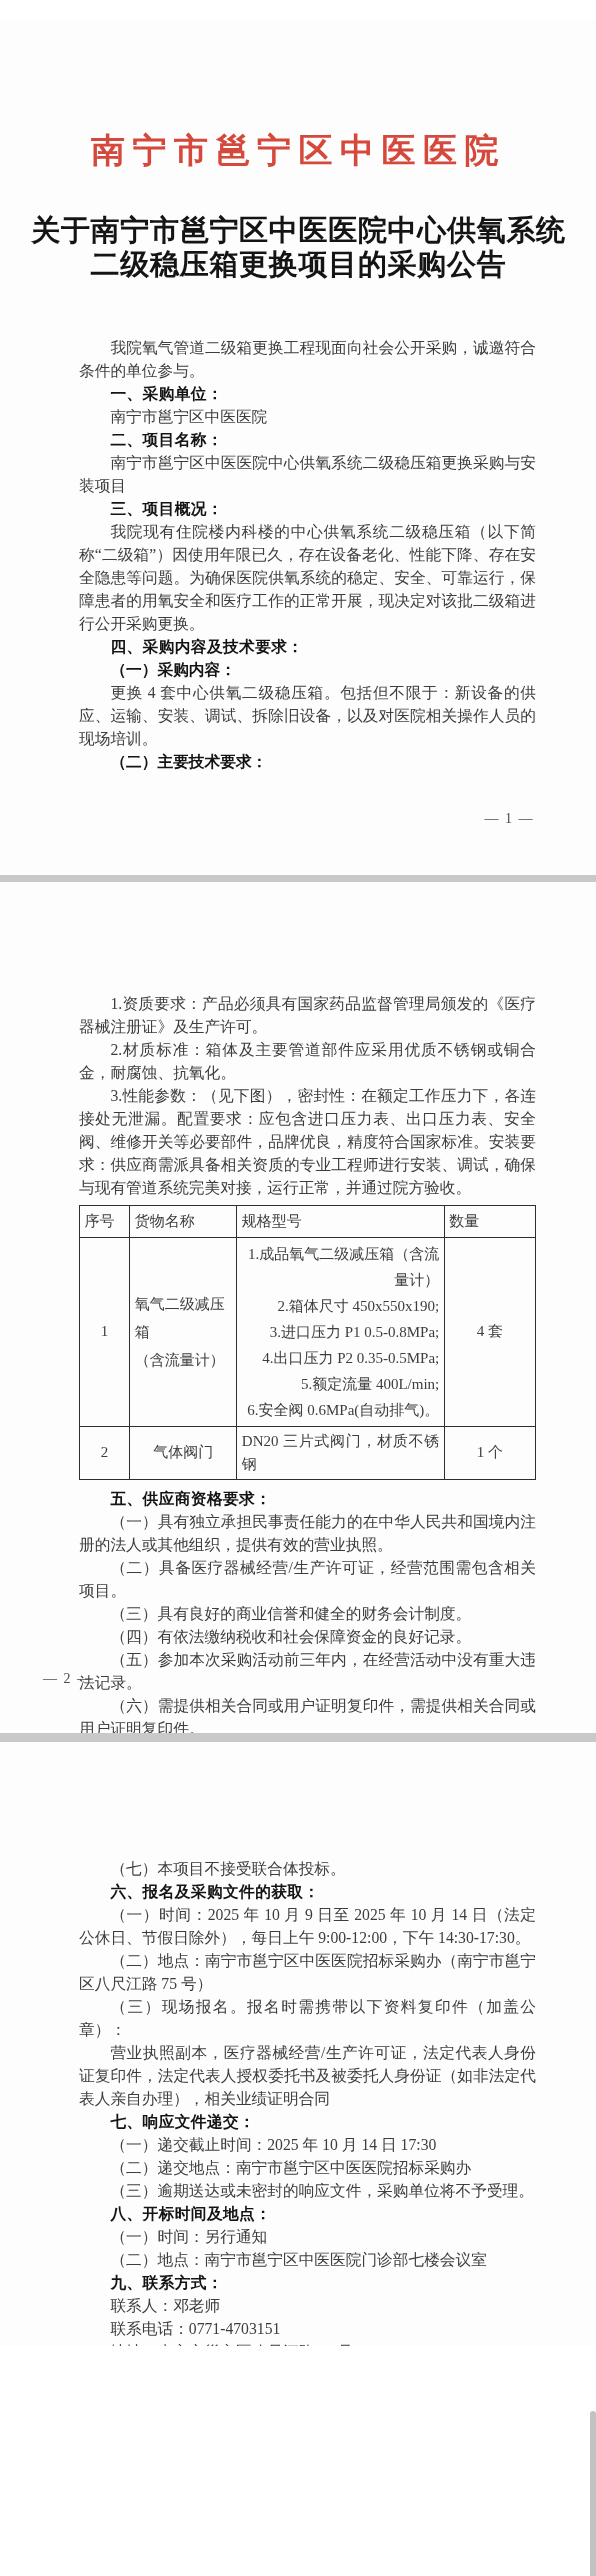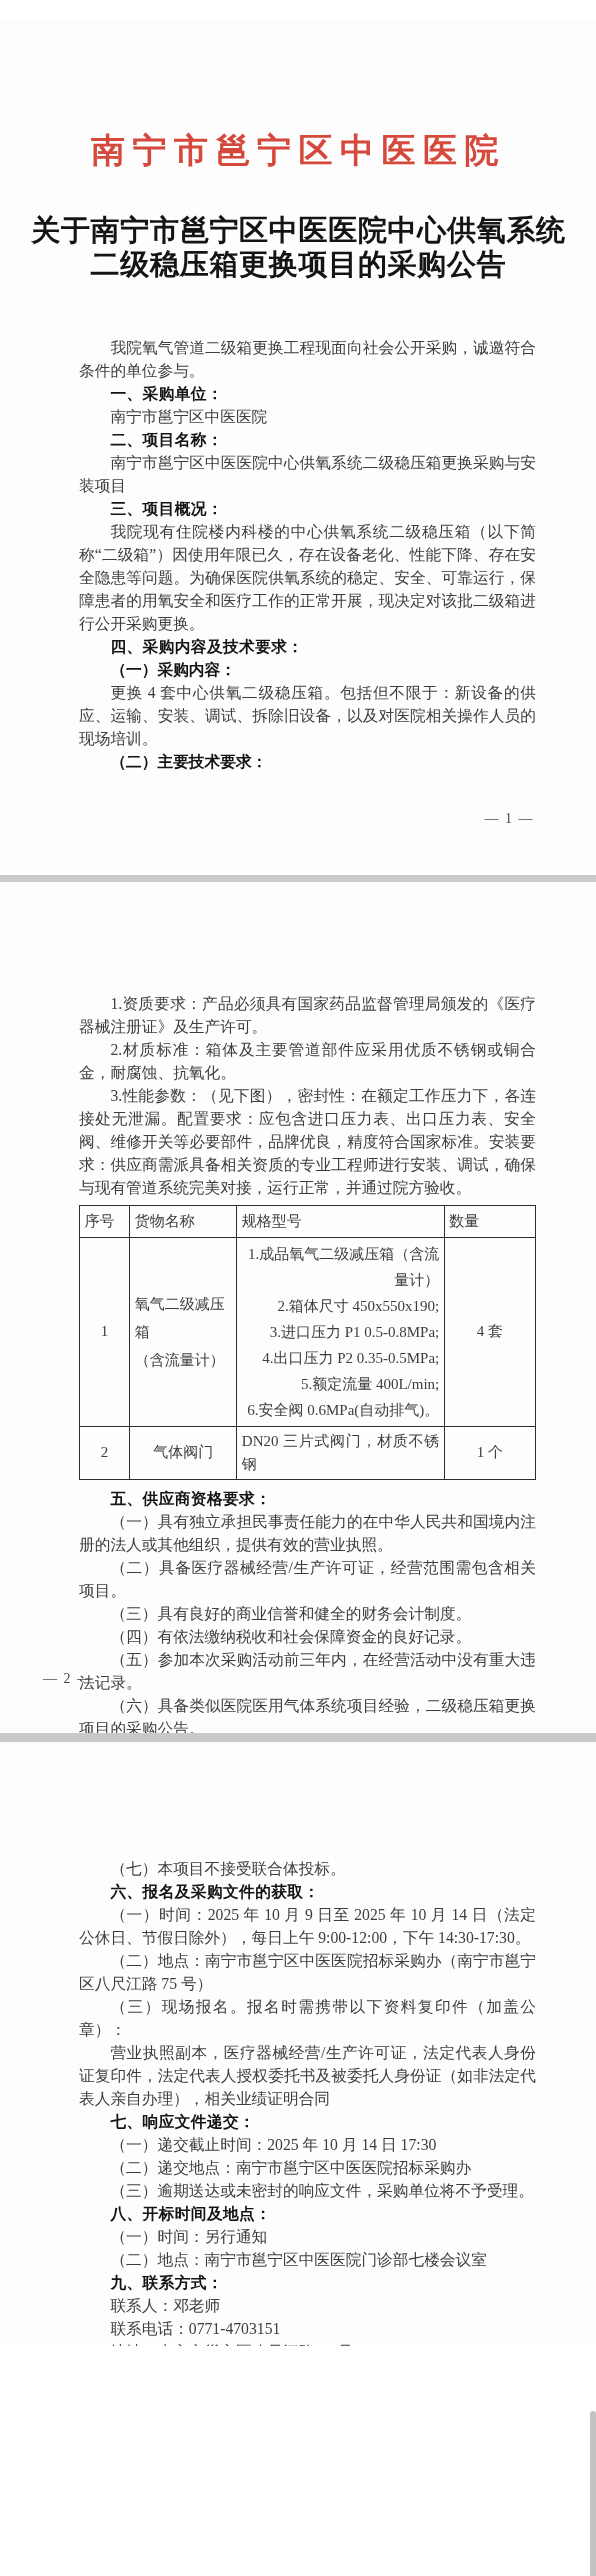--- a/index.html
+++ b/index.html
@@ -157,7 +157,7 @@
       <p class="para">（三）具有良好的商业信誉和健全的财务会计制度。</p>
       <p class="para">（四）有依法缴纳税收和社会保障资金的良好记录。</p>
       <p class="para">（五）参加本次采购活动前三年内，在经营活动中没有重大违法记录。</p>
-      <p class="para">（六）具备类似医院医用气体系统项目经验，二级稳压箱更换项目的采购公告。</p>
+      <p class="para">（六）需提供相关合同或用户证明复印件，需提供相关合同或用户证明复印件。</p>
     </div>
     <div class="pageno pn2">— 2 —</div>
   </div>

